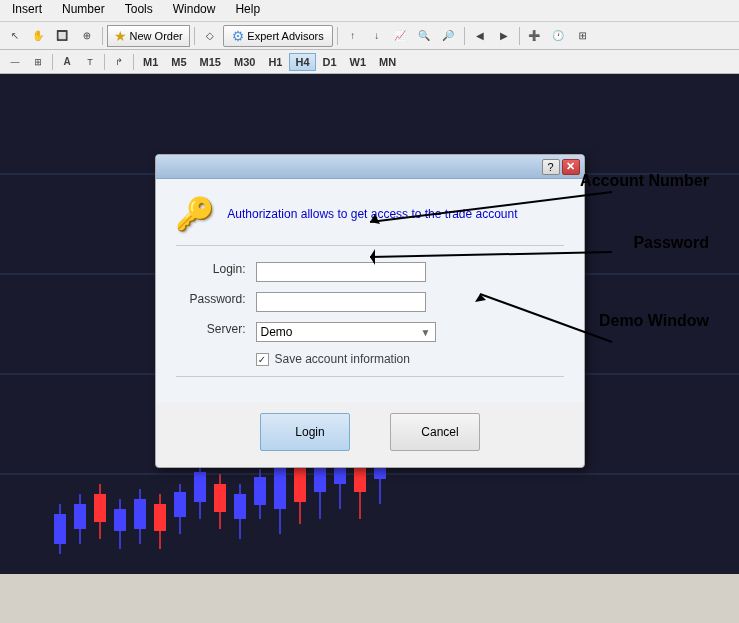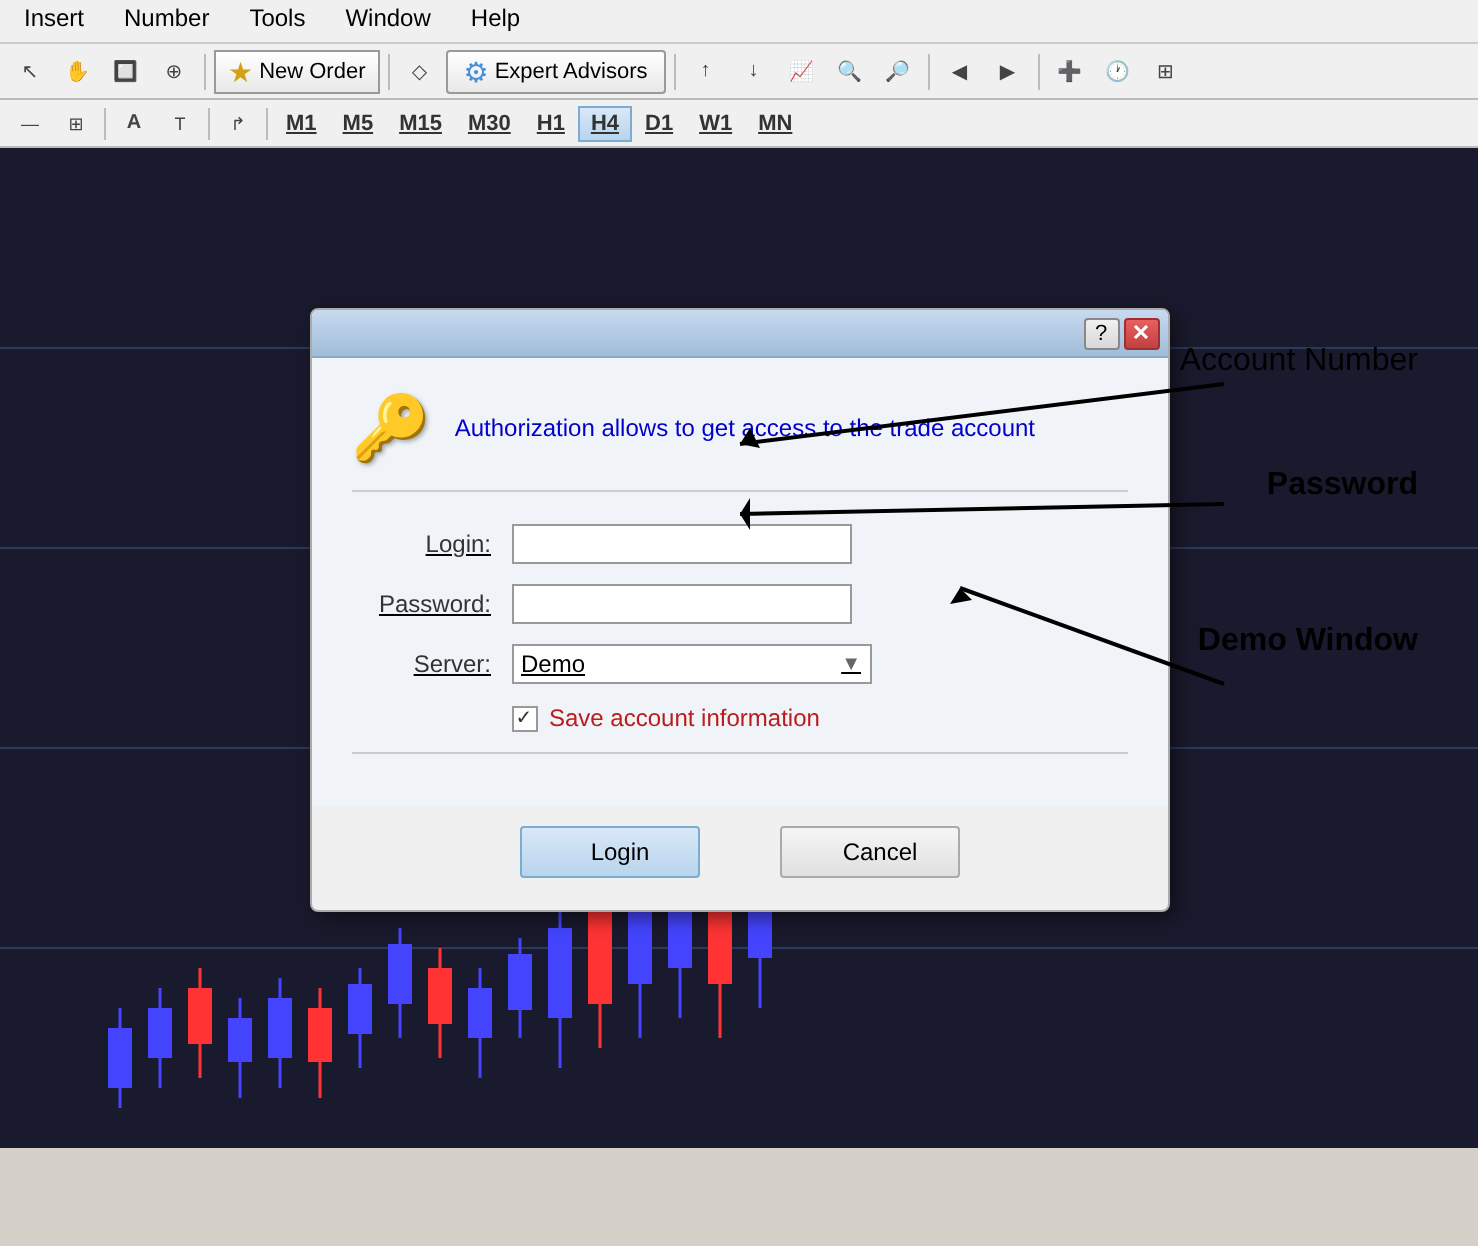--- a/index.html
+++ b/index.html
@@ -101,7 +101,6 @@
       cursor: pointer;
       background: transparent;
       color: #333;
-      text-decoration: underline;
     }
     .tf-active {
       background: linear-gradient(to bottom, #dae8f7, #b8d4ee);

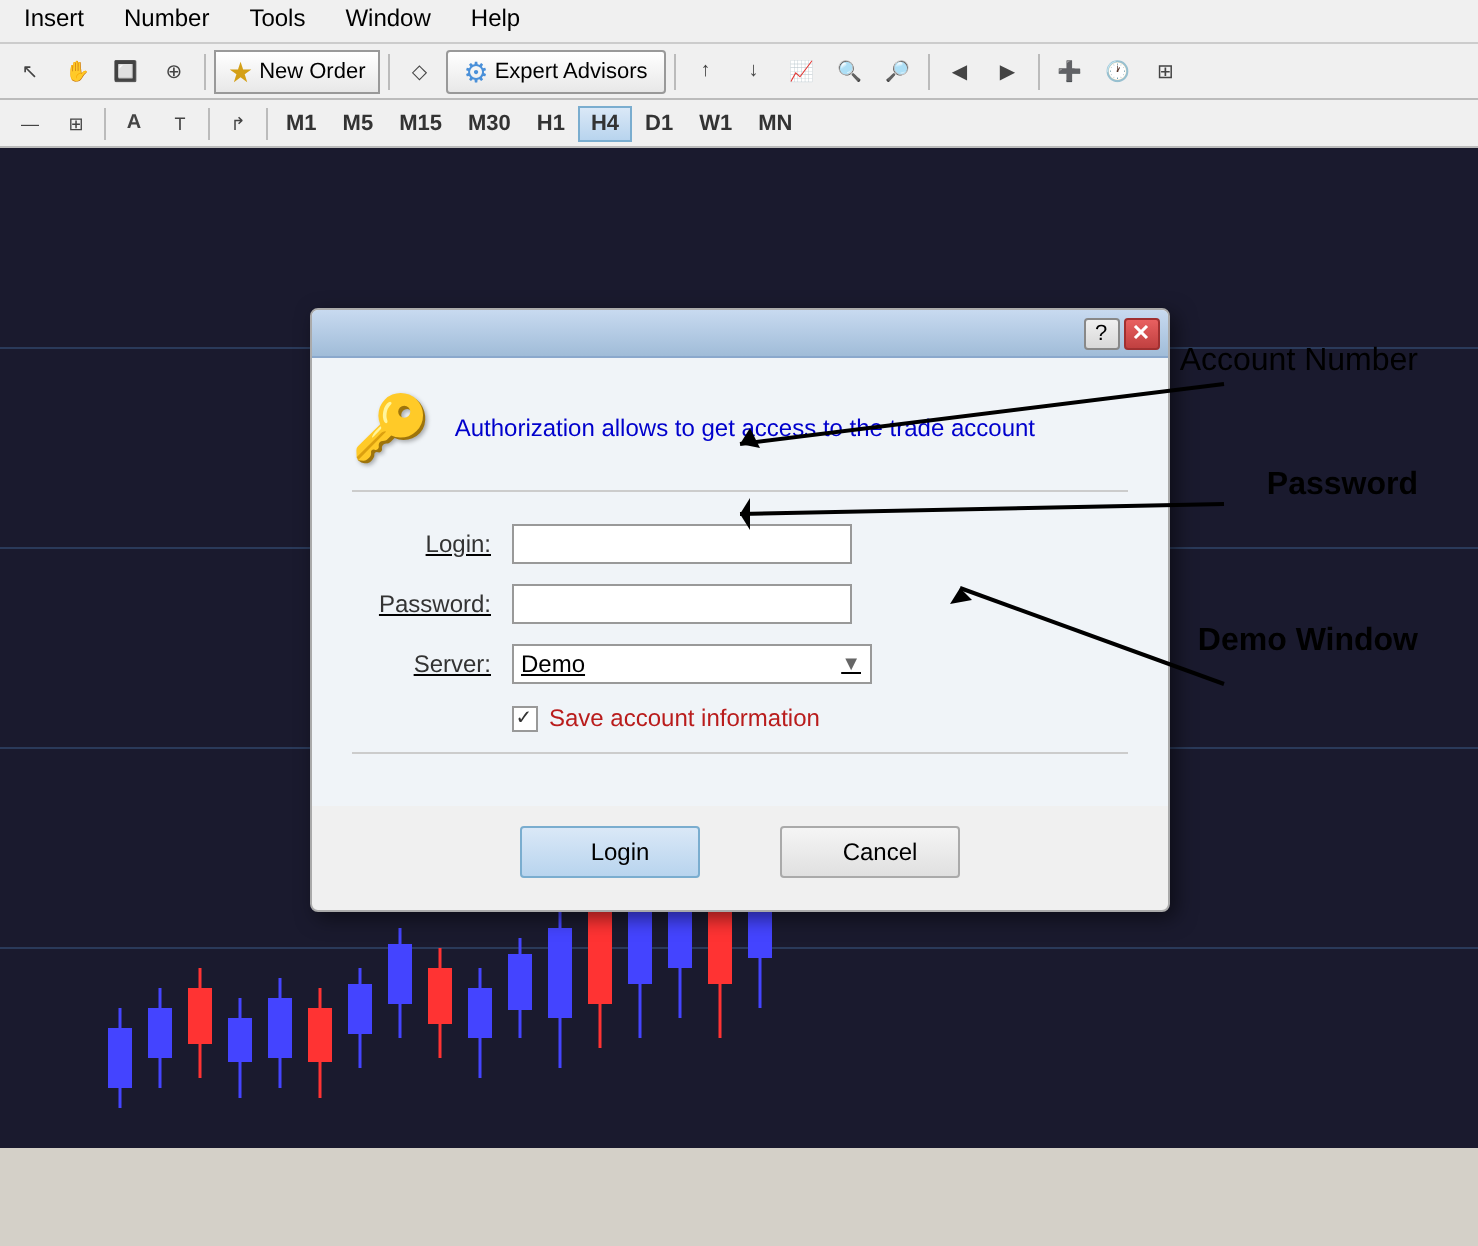--- a/index.html
+++ b/index.html
@@ -489,7 +489,7 @@
     </div>
   </div>
 
-  <div class="annotation" style="top: 98px; right: 30px; font-size: 16px; font-weight: normal;">Account Number</div>
+  <div class="annotation" style="top: 98px; right: 30px; font-size: 16px; font-weight: bold;">Account Number</div>
 
   <div class="annotation" style="top: 160px; right: 30px; font-size: 16px; font-weight: bold;">Password</div>
 

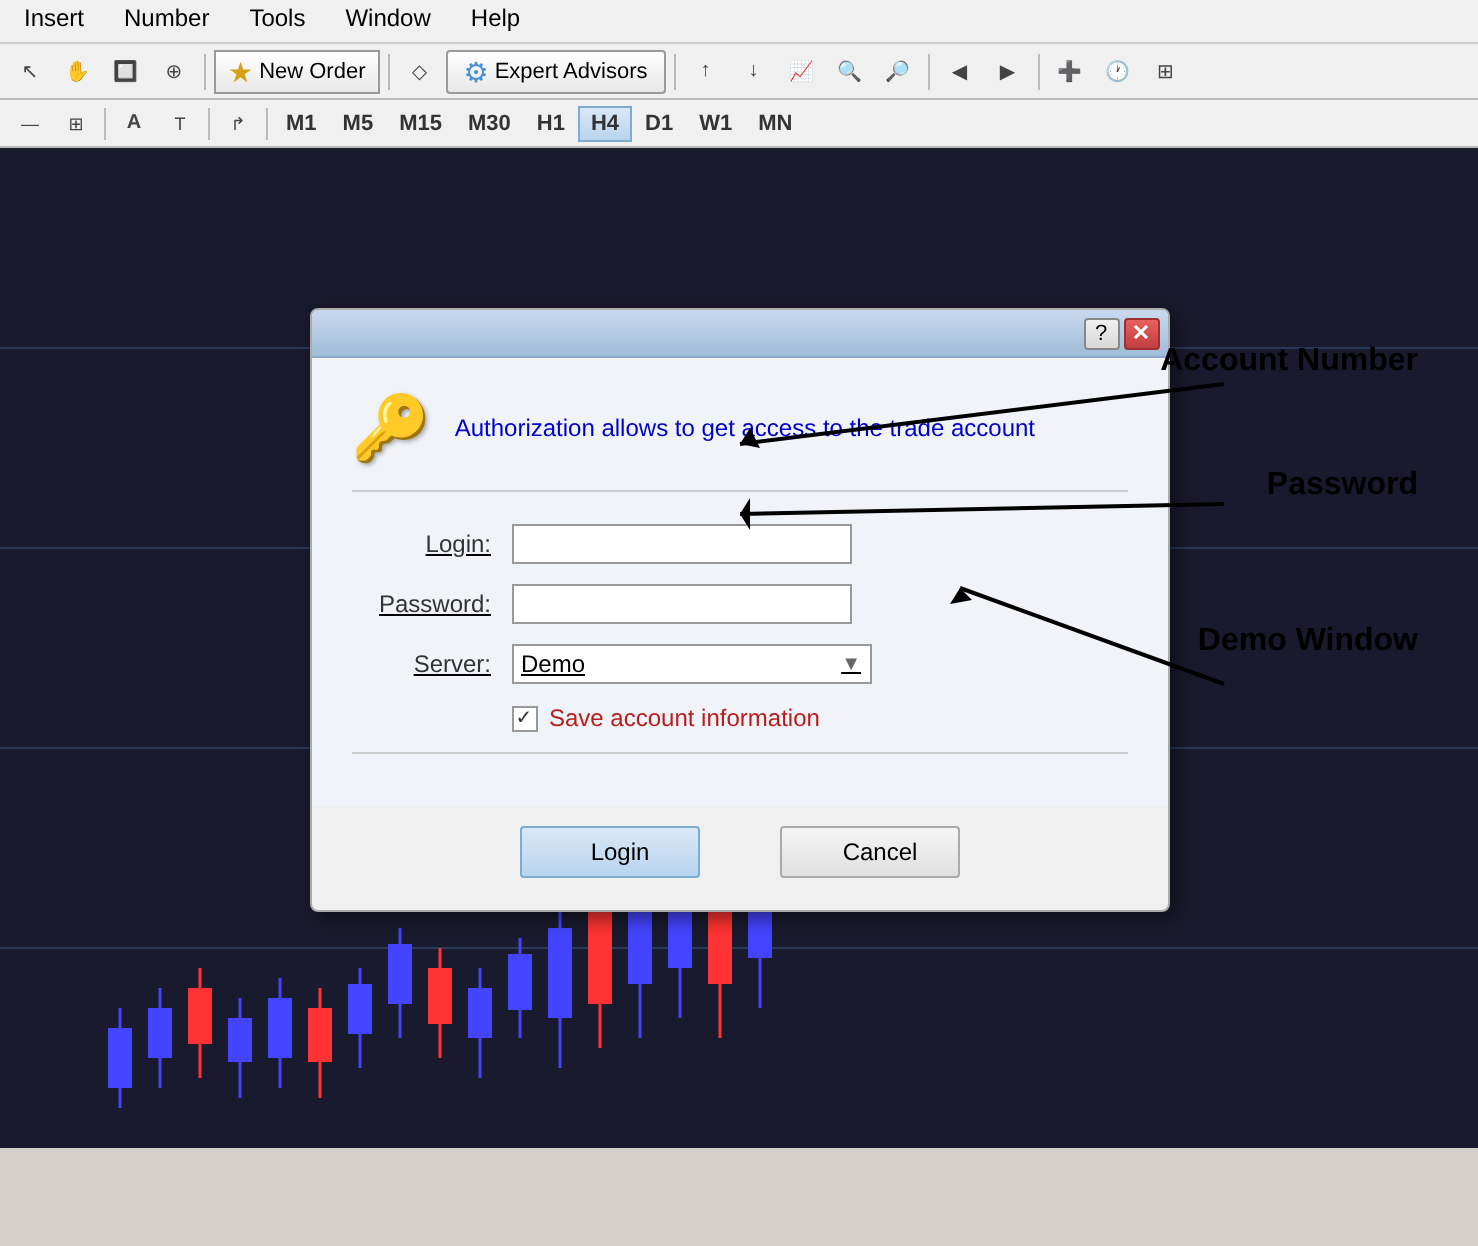--- a/index.html
+++ b/index.html
@@ -197,9 +197,8 @@
 
     .form-row {
       display: flex;
-      align-items: center;
+      align-items: flex-start;
       margin-bottom: 10px;
-      text-decoration: underline;
     }
 
     .form-label {

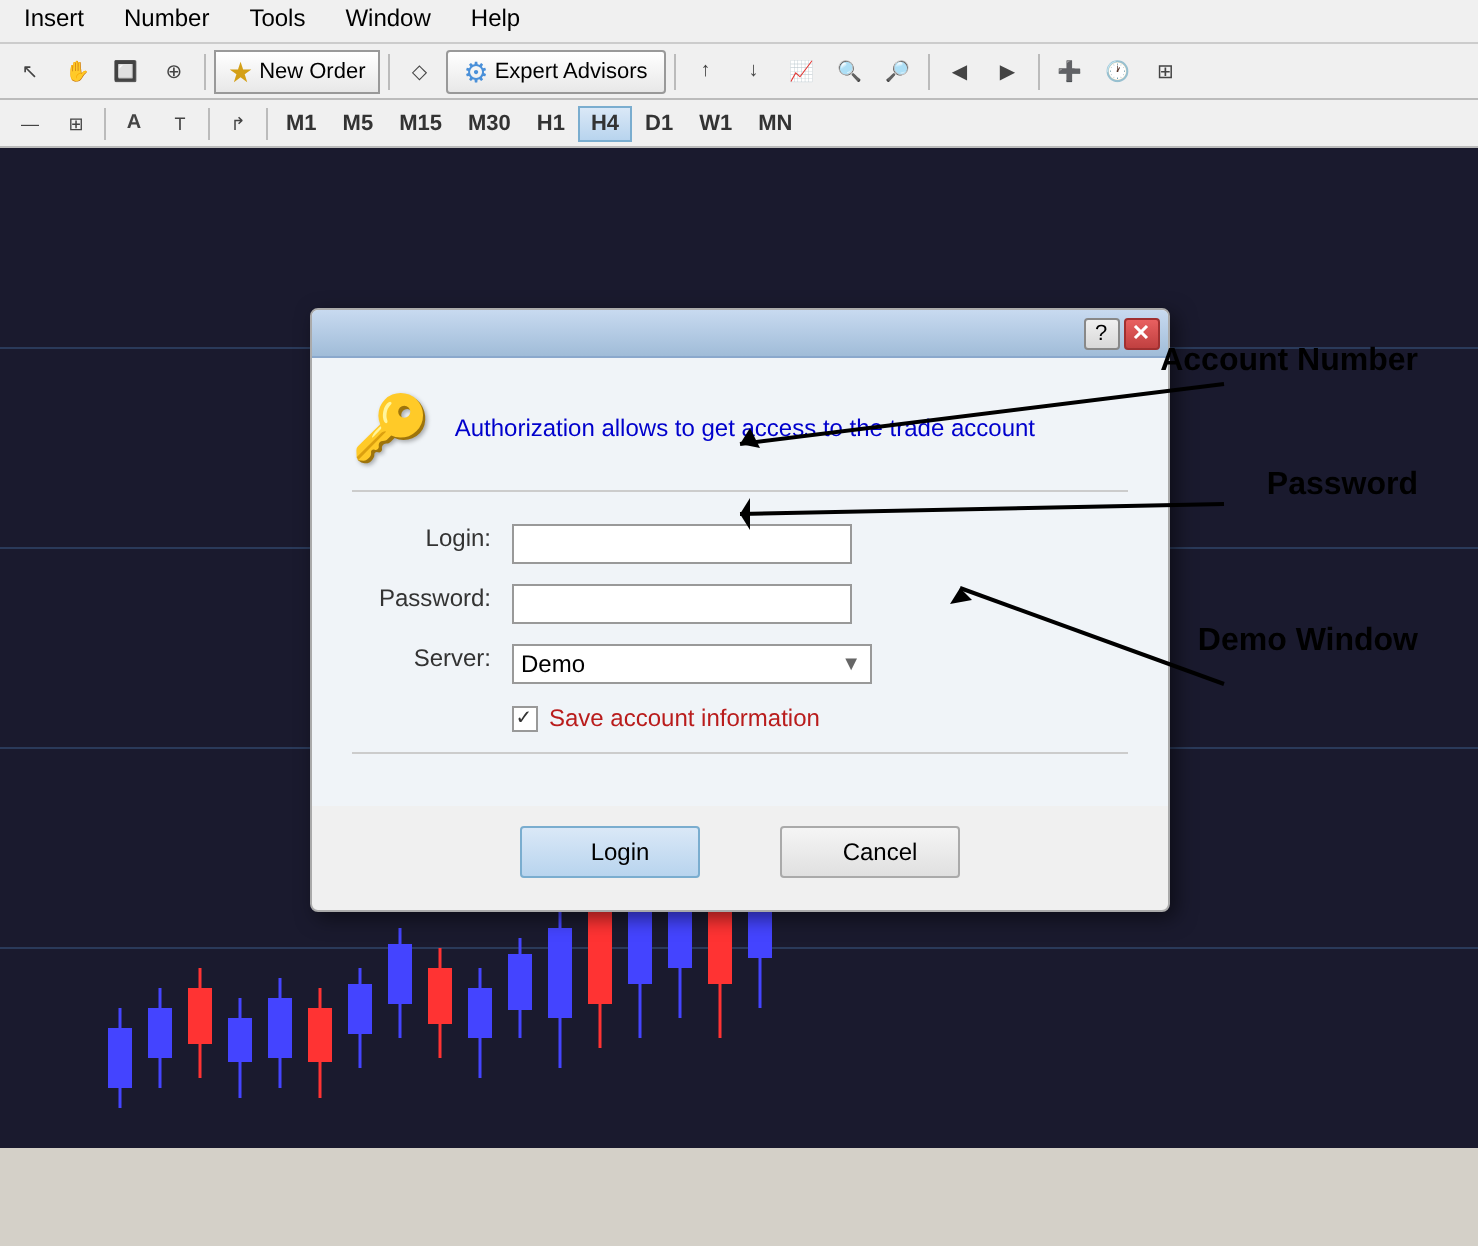--- a/index.html
+++ b/index.html
@@ -259,7 +259,7 @@
 
     .cb-label {
       font-size: 12px;
-      color: #b91c1c;
+      color: #404040;
     }
 
     .dialog-separator {

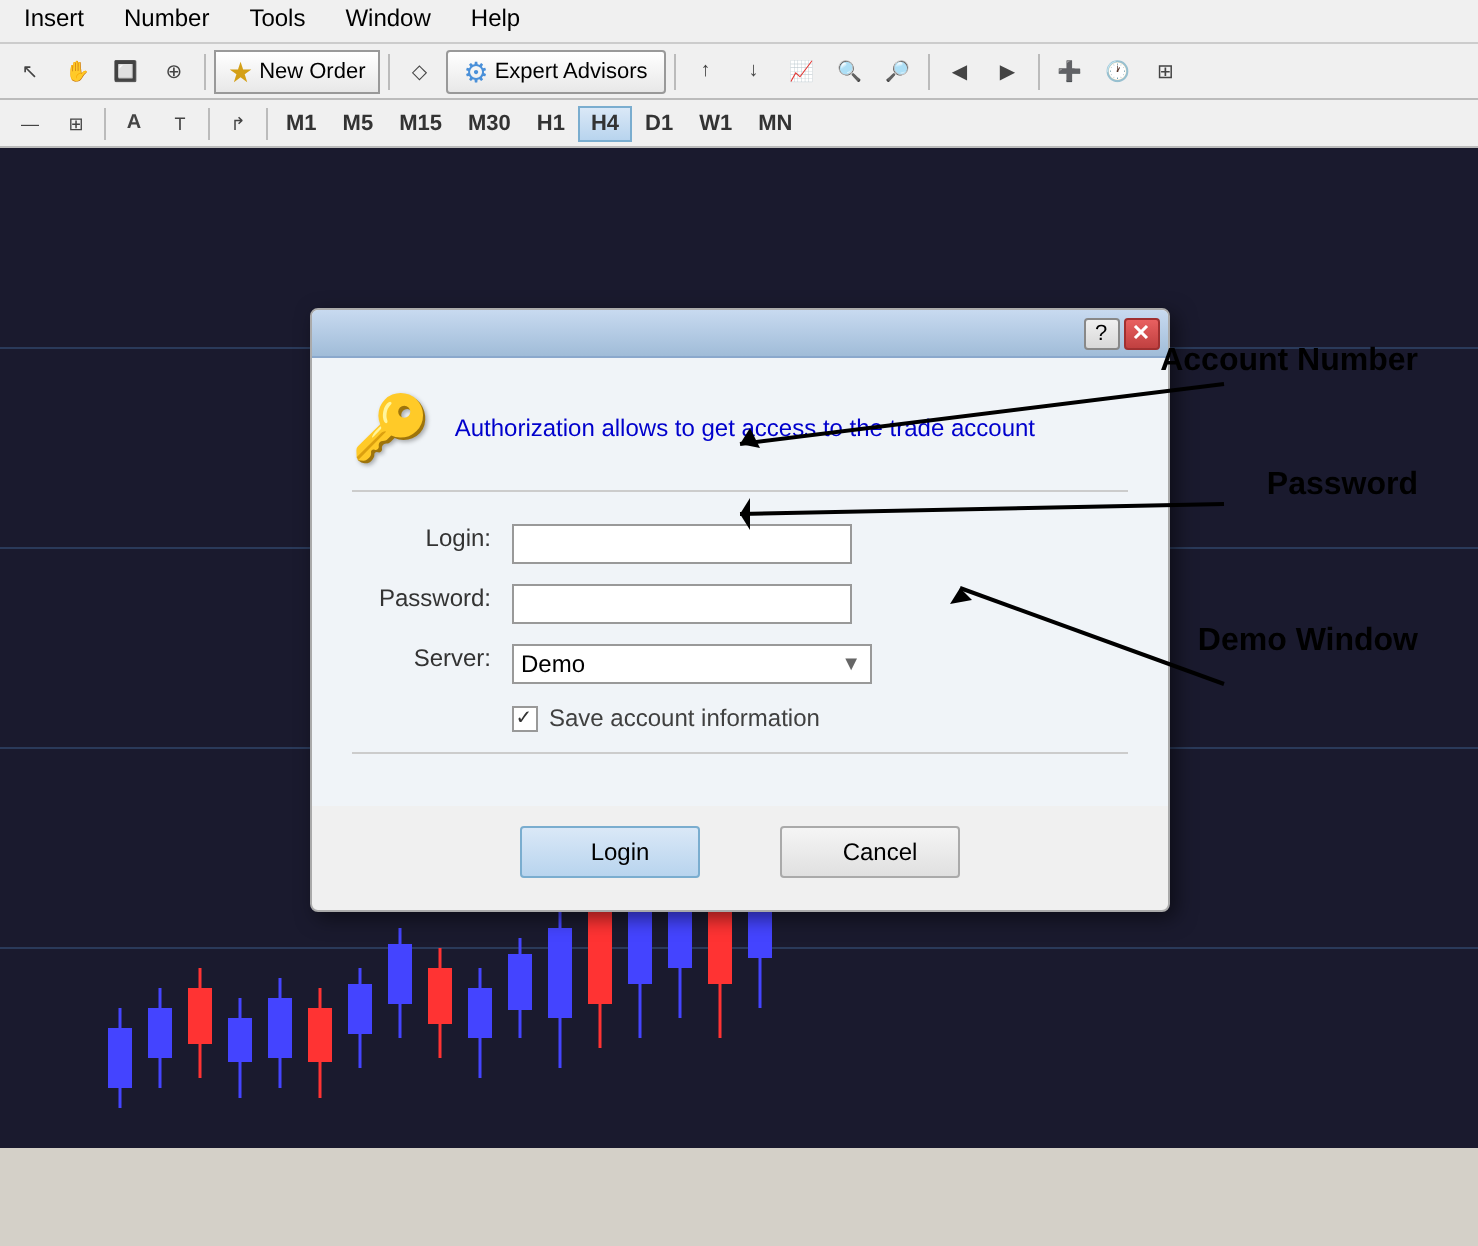--- a/index.html
+++ b/index.html
@@ -277,7 +277,7 @@
 
     .dialog-btn {
       width: 90px;
-      height: 26px;
+      height: 38px;
       border: 1px solid #888;
       cursor: pointer;
       font-size: 12px;

